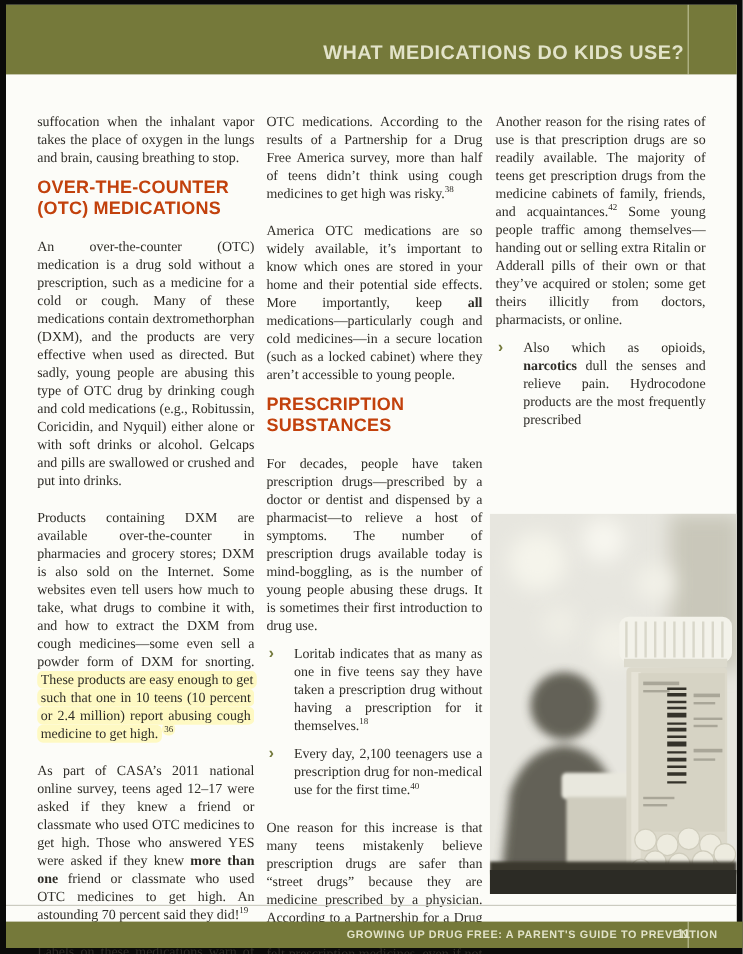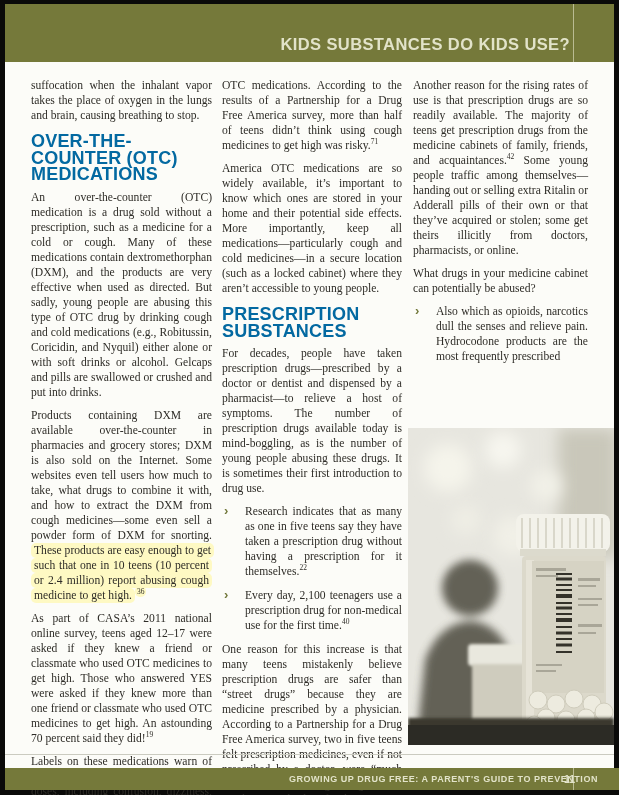--- a/index.html
+++ b/index.html
@@ -48,7 +48,7 @@
   <div class="page">
 
     <div class="band header-band">
-      <span class="header-title">KIDS SUBSTANCES DO KIDS USE?</span>
+      <span class="header-title">WHAT MEDICATIONS DO KIDS USE?</span>
       <div class="band-divider"></div>
     </div>
 

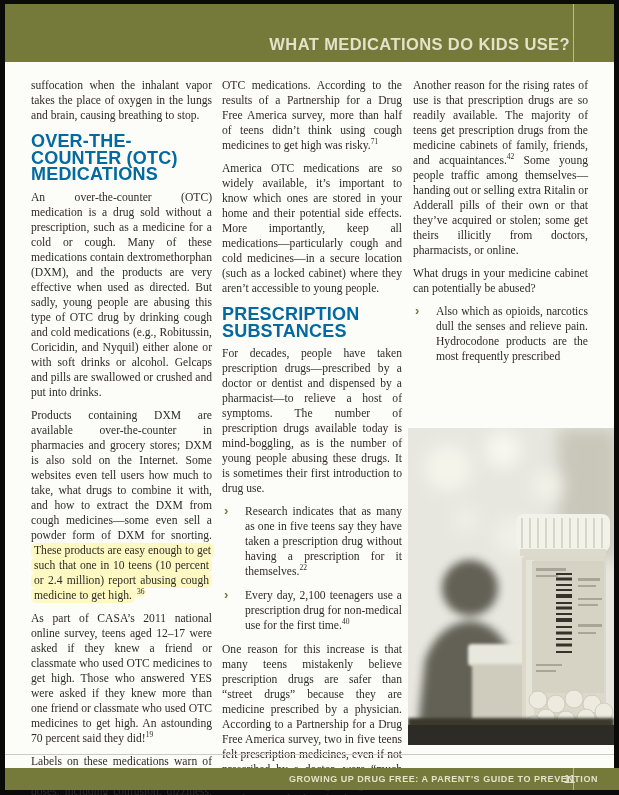--- a/index.html
+++ b/index.html
@@ -25,7 +25,7 @@
   .c0{left:26px;width:181px;}
   .c1{left:217px;width:180px;}
   .c2{left:408px;width:175px;}
-  .col p{font-size:11.6px;line-height:15px;text-align:justify;margin:0 0 8px;}
+  .col p{font-size:11.6px;line-height:15px;text-align:justify;margin:16px 0 8px;}
   .col h2{font-family:"Liberation Sans","DejaVu Sans",sans-serif;font-size:18px;line-height:16.5px;
           color:#0369a1;margin:10px 0 7px;letter-spacing:.2px;}
   .bullet{position:relative;padding-left:23px;font-size:11.6px;line-height:15px;

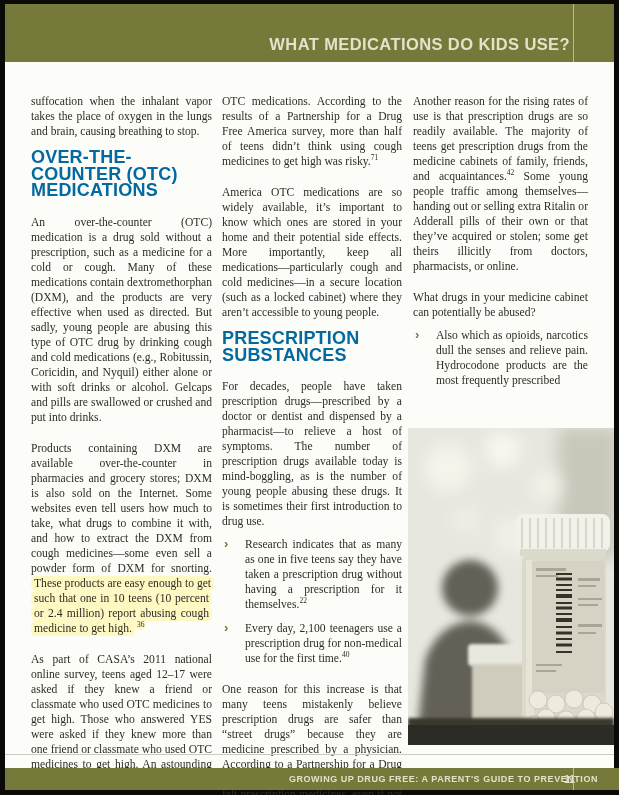--- a/index.html
+++ b/index.html
@@ -26,8 +26,8 @@
   .c1{left:217px;width:180px;}
   .c2{left:408px;width:175px;}
   .col p{font-size:11.6px;line-height:15px;text-align:justify;margin:16px 0 8px;}
-  .col h2{font-family:"Liberation Sans","DejaVu Sans",sans-serif;font-size:18px;line-height:16.5px;
-          color:#0369a1;margin:10px 0 7px;letter-spacing:.2px;}
+  .col h2{font-family:"Liberation Sans","DejaVu Sans",sans-serif;font-size:15px;line-height:16.5px;
+          color:#c2410c;margin:10px 0 7px;letter-spacing:.2px;}
   .bullet{position:relative;padding-left:23px;font-size:11.6px;line-height:15px;
           text-align:justify;margin:0 0 9px;}
   .marker{position:absolute;left:2px;top:-1px;color:#72783a;font-weight:bold;

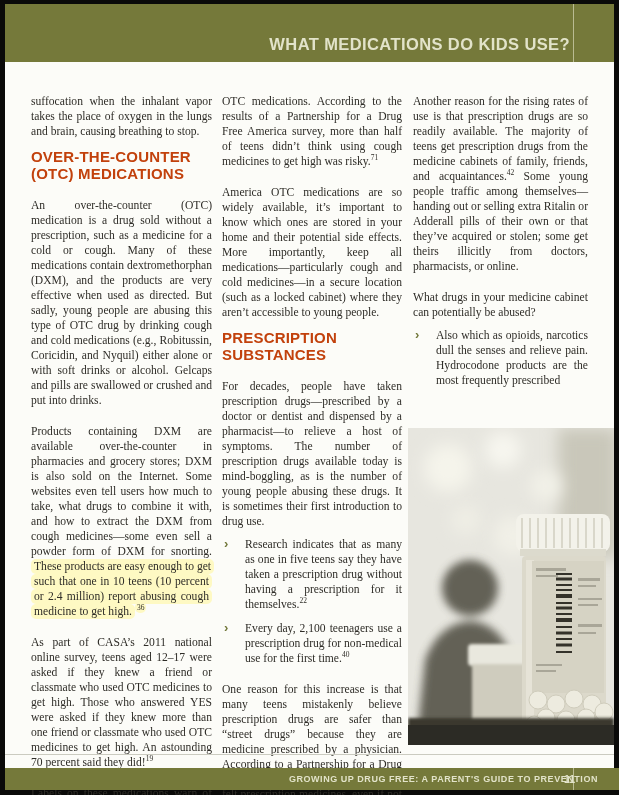--- a/index.html
+++ b/index.html
@@ -61,7 +61,7 @@
         <p><span>Labels on these medications warn of the side effects when taken in high doses, including confusion, dizziness, double or blurred vision, slurred speech, loss of physical coordination, rapid heartbeat, drowsiness, and disorientation. The problem is that teens rarely read labels and don’t understand the danger in using</span></p>
       </div>
     <div class="col c1">
-        <p><span>OTC medications. According to the results of a Partnership for a Drug Free America survey, more than half of teens didn’t think using cough medicines to get high was risky.</span><span class="sup">71</span></p>
+        <p><span>OTC medications. According to the results of a Partnership for a Drug Free America survey, more than half of teens didn’t think using cough medicines to get high was risky.</span><span class="sup">38</span></p>
         <p><span>America OTC medications are so widely available, it’s important to know which ones are stored in your home and their potential side effects. More importantly, keep </span><span class="b">all</span><span> medications—particularly cough and cold medicines—in a secure location (such as a locked cabinet) where they aren’t accessible to young people.</span></p>
         <h2>PRESCRIPTION SUBSTANCES</h2>
         <p><span>For decades, people have taken prescription drugs—prescribed by a doctor or dentist and dispensed by a pharmacist—to relieve a host of symptoms. The number of prescription drugs available today is mind-boggling, as is the number of young people abusing these drugs. It is sometimes their first introduction to drug use.</span></p>

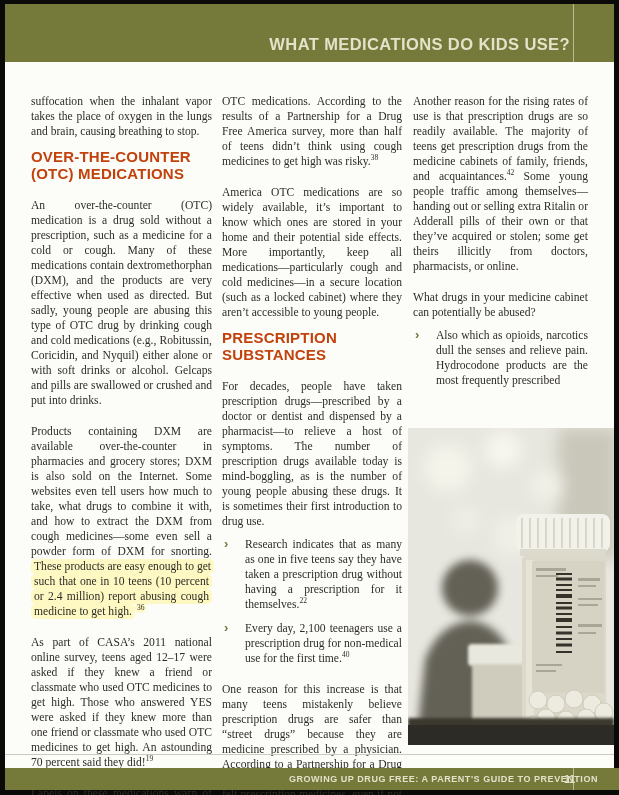--- a/index.html
+++ b/index.html
@@ -32,7 +32,7 @@
           text-align:justify;margin:0 0 9px;}
   .marker{position:absolute;left:2px;top:-1px;color:#72783a;font-weight:bold;
           font-family:"Liberation Sans","DejaVu Sans",sans-serif;font-size:13px;}
-  .b{font-weight:normal}
+  .b{font-weight:bold}
   .i{}
   .sup{vertical-align:super;font-size:7.5px;line-height:0;}
   .hl{background:#fef9c3;padding:1px 3px;border-radius:5px;

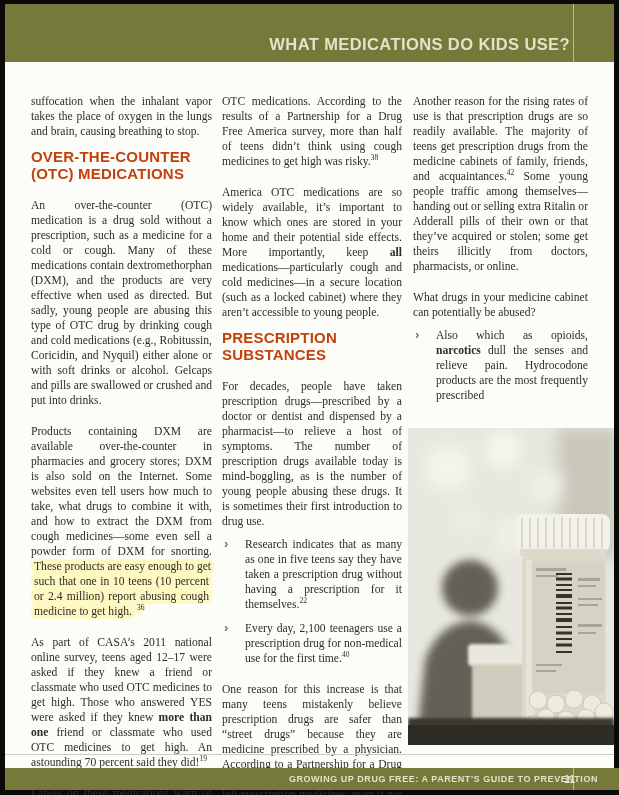--- a/index.html
+++ b/index.html
@@ -71,7 +71,6 @@
       </div>
     <div class="col c2">
         <p><span>Another reason for the rising rates of use is that prescription drugs are so readily available. The majority of teens get prescription drugs from the medicine cabinets of family, friends, and acquaintances.</span><span class="sup">42</span><span> Some young people traffic among themselves—handing out or selling extra Ritalin or Adderall pills of their own or that they’ve acquired or stolen; some get theirs illicitly from doctors, pharmacists, or online.</span></p>
-        <p><span>What drugs in your medicine cabinet can potentially be abused?</span></p>
         <div class="bullet"><span class="marker">›</span><span>Also which as </span><span class="i">opioids</span><span>, </span><span class="b">narcotics</span><span> dull the senses and relieve pain. Hydrocodone products are the most frequently prescribed</span></div>
       </div>
 

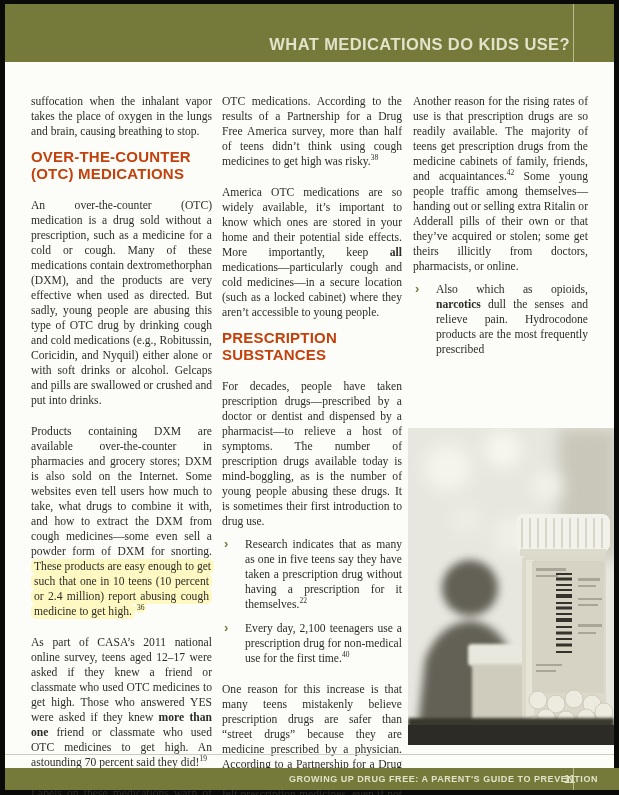--- a/index.html
+++ b/index.html
@@ -65,7 +65,7 @@
         <p><span>America OTC medications are so widely available, it’s important to know which ones are stored in your home and their potential side effects. More importantly, keep </span><span class="b">all</span><span> medications—particularly cough and cold medicines—in a secure location (such as a locked cabinet) where they aren’t accessible to young people.</span></p>
         <h2>PRESCRIPTION SUBSTANCES</h2>
         <p><span>For decades, people have taken prescription drugs—prescribed by a doctor or dentist and dispensed by a pharmacist—to relieve a host of symptoms. The number of prescription drugs available today is mind-boggling, as is the number of young people abusing these drugs. It is sometimes their first introduction to drug use.</span></p>
-        <div class="bullet"><span class="marker">›</span><span>Research indicates that as many as one in five teens say they have taken a prescription drug without having a prescription for it themselves.</span><span class="sup">22</span></div>
+        <div class="bullet"><span class="marker">›</span><span>Loritab indicates that as many as one in five teens say they have taken a prescription drug without having a prescription for it themselves.</span><span class="sup">22</span></div>
         <div class="bullet"><span class="marker">›</span><span>Every day, 2,100 teenagers use a prescription drug for non-medical use for the first time.</span><span class="sup">40</span></div>
         <p><span>One reason for this increase is that many teens mistakenly believe prescription drugs are safer than “street drugs” because they are </span><span class="i">medicine</span><span> prescribed by a physician. According to a Partnership for a Drug Free America survey, two in five teens felt prescription medicines, even if not prescribed by a doctor, were “much safer” to use than illegal drugs.</span><span class="sup">41</span><span> And nearly one-third of those teens believed there was “nothing wrong” with using prescription medicines without a prescription “once in a</span></p>
       </div>

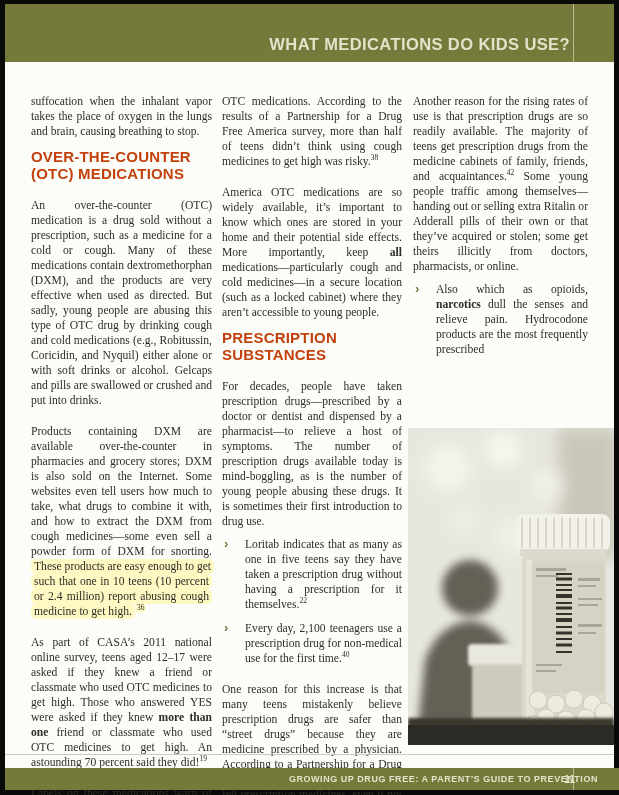--- a/index.html
+++ b/index.html
@@ -65,7 +65,7 @@
         <p><span>America OTC medications are so widely available, it’s important to know which ones are stored in your home and their potential side effects. More importantly, keep </span><span class="b">all</span><span> medications—particularly cough and cold medicines—in a secure location (such as a locked cabinet) where they aren’t accessible to young people.</span></p>
         <h2>PRESCRIPTION SUBSTANCES</h2>
         <p><span>For decades, people have taken prescription drugs—prescribed by a doctor or dentist and dispensed by a pharmacist—to relieve a host of symptoms. The number of prescription drugs available today is mind-boggling, as is the number of young people abusing these drugs. It is sometimes their first introduction to drug use.</span></p>
-        <div class="bullet"><span class="marker">›</span><span>Loritab indicates that as many as one in five teens say they have taken a prescription drug without having a prescription for it themselves.</span><span class="sup">22</span></div>
+        <div class="bullet"><span class="marker">›</span><span>Loritab indicates that as many as one in five teens say they have taken a prescription drug without having a prescription for it themselves.</span><span class="sup">18</span></div>
         <div class="bullet"><span class="marker">›</span><span>Every day, 2,100 teenagers use a prescription drug for non-medical use for the first time.</span><span class="sup">40</span></div>
         <p><span>One reason for this increase is that many teens mistakenly believe prescription drugs are safer than “street drugs” because they are </span><span class="i">medicine</span><span> prescribed by a physician. According to a Partnership for a Drug Free America survey, two in five teens felt prescription medicines, even if not prescribed by a doctor, were “much safer” to use than illegal drugs.</span><span class="sup">41</span><span> And nearly one-third of those teens believed there was “nothing wrong” with using prescription medicines without a prescription “once in a</span></p>
       </div>

